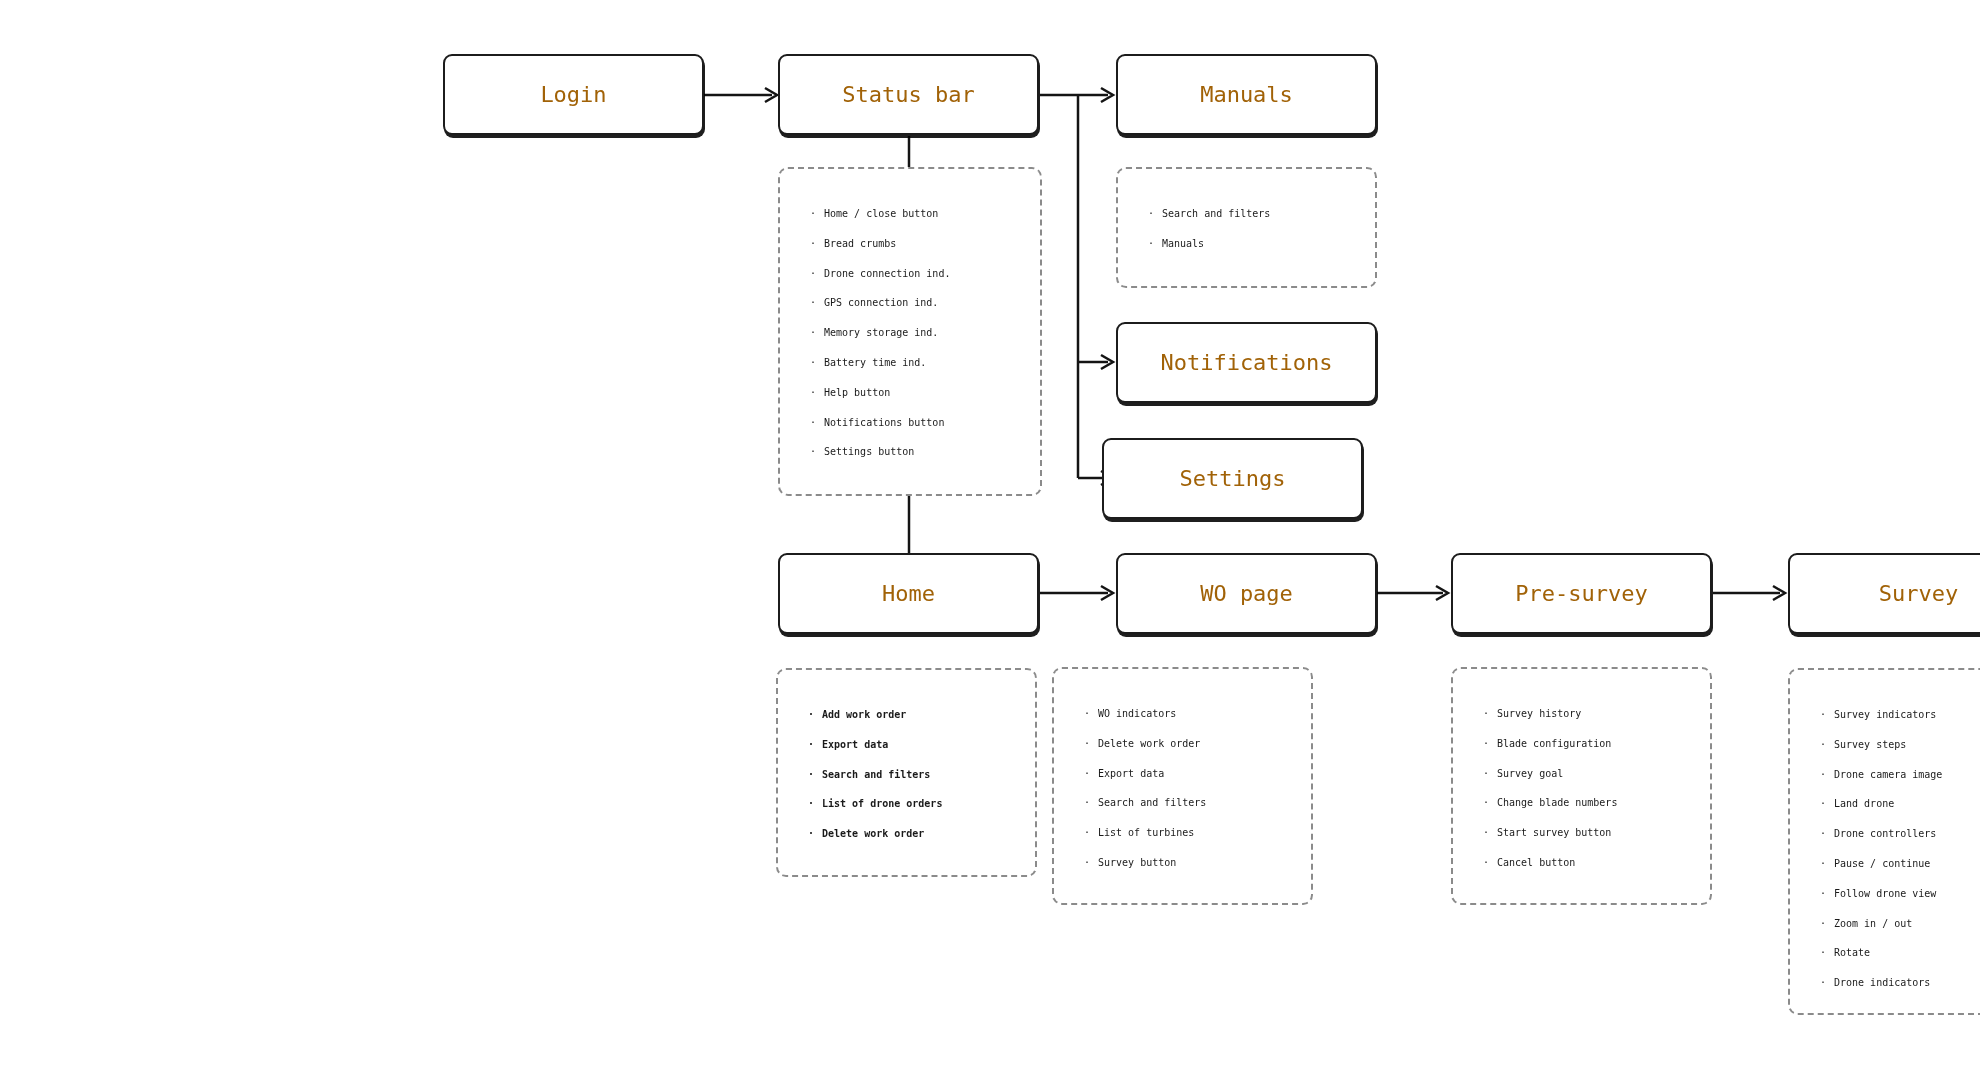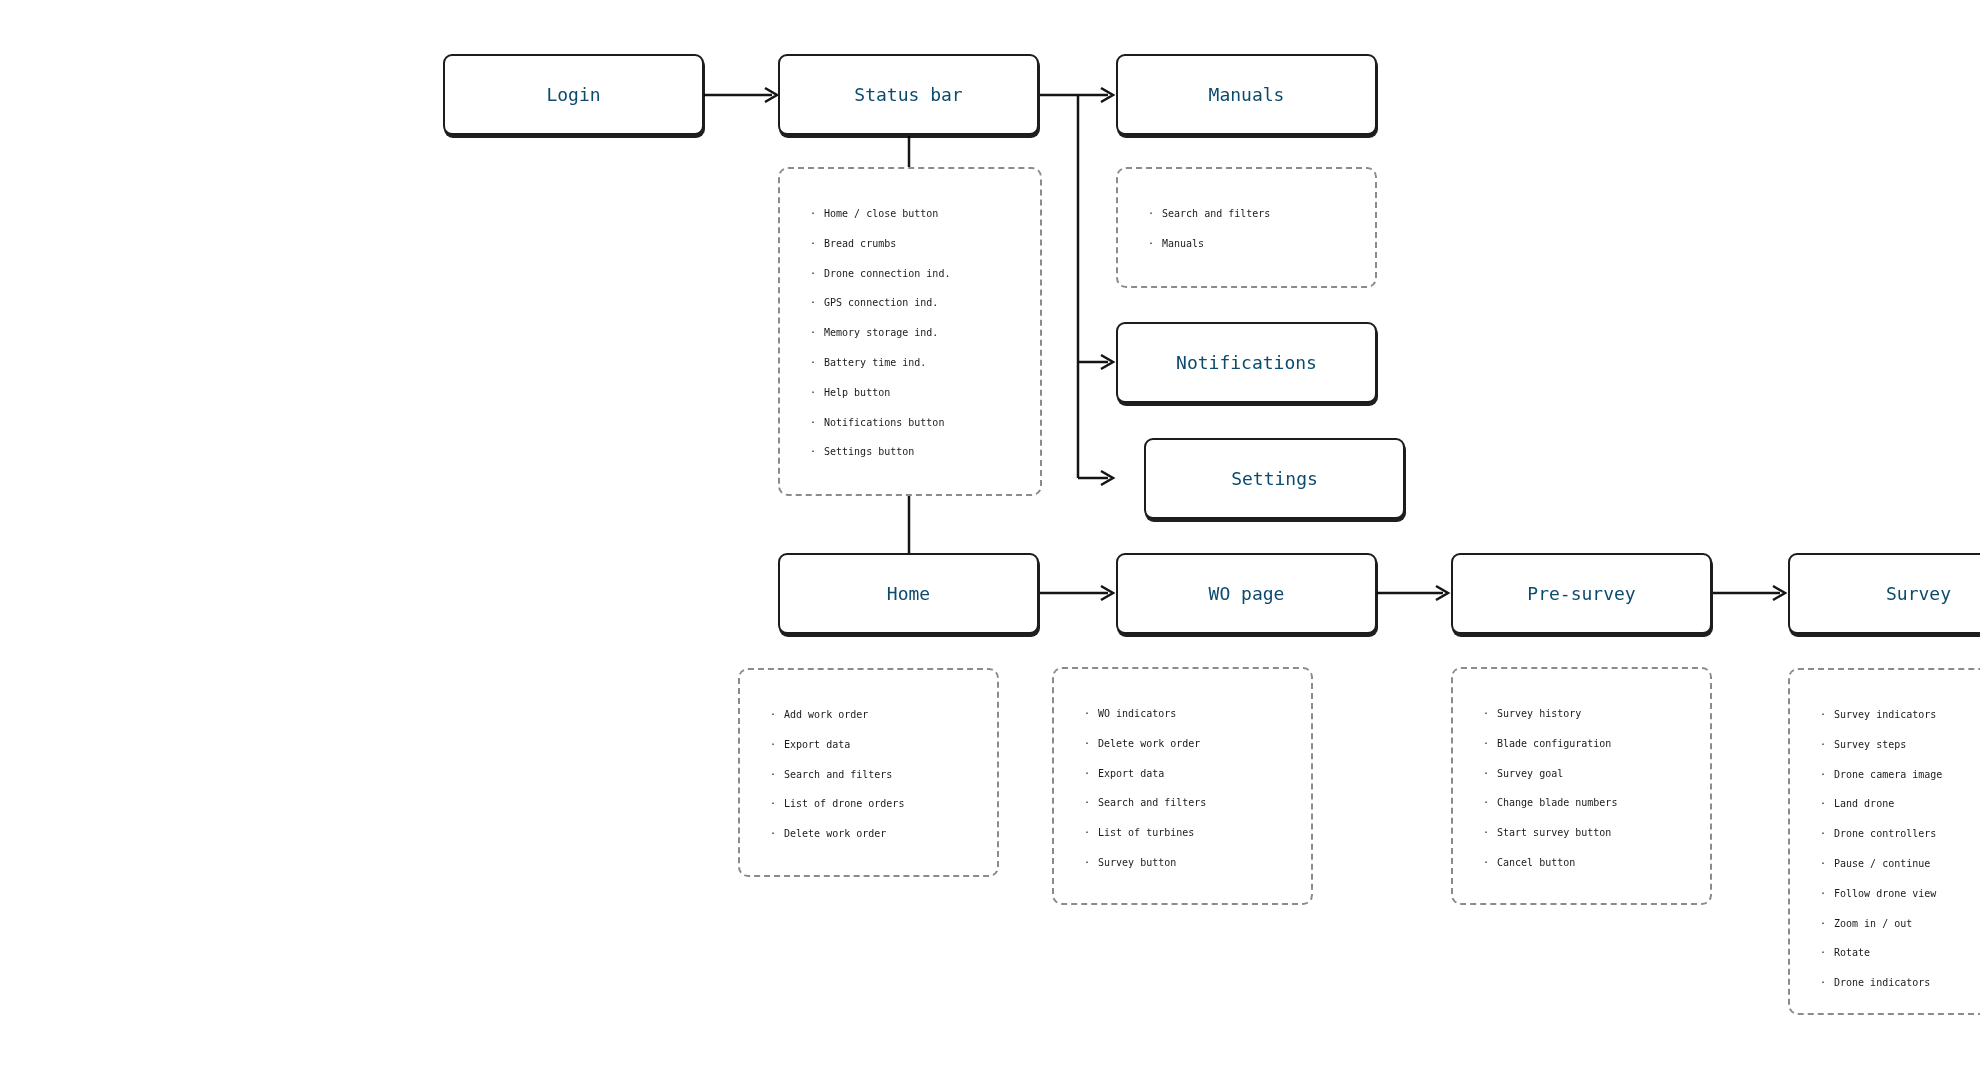--- a/index.html
+++ b/index.html
@@ -41,9 +41,9 @@
     justify-content: center;
   }
   .node-title {
-    font-size: 18px;
+    font-size: 22px;
     line-height: 22px;
-    color: #0c4a6e;
+    color: #a16207;
     white-space: nowrap;
   }
   #node-login        { left: 443px;  top: 54px;  }

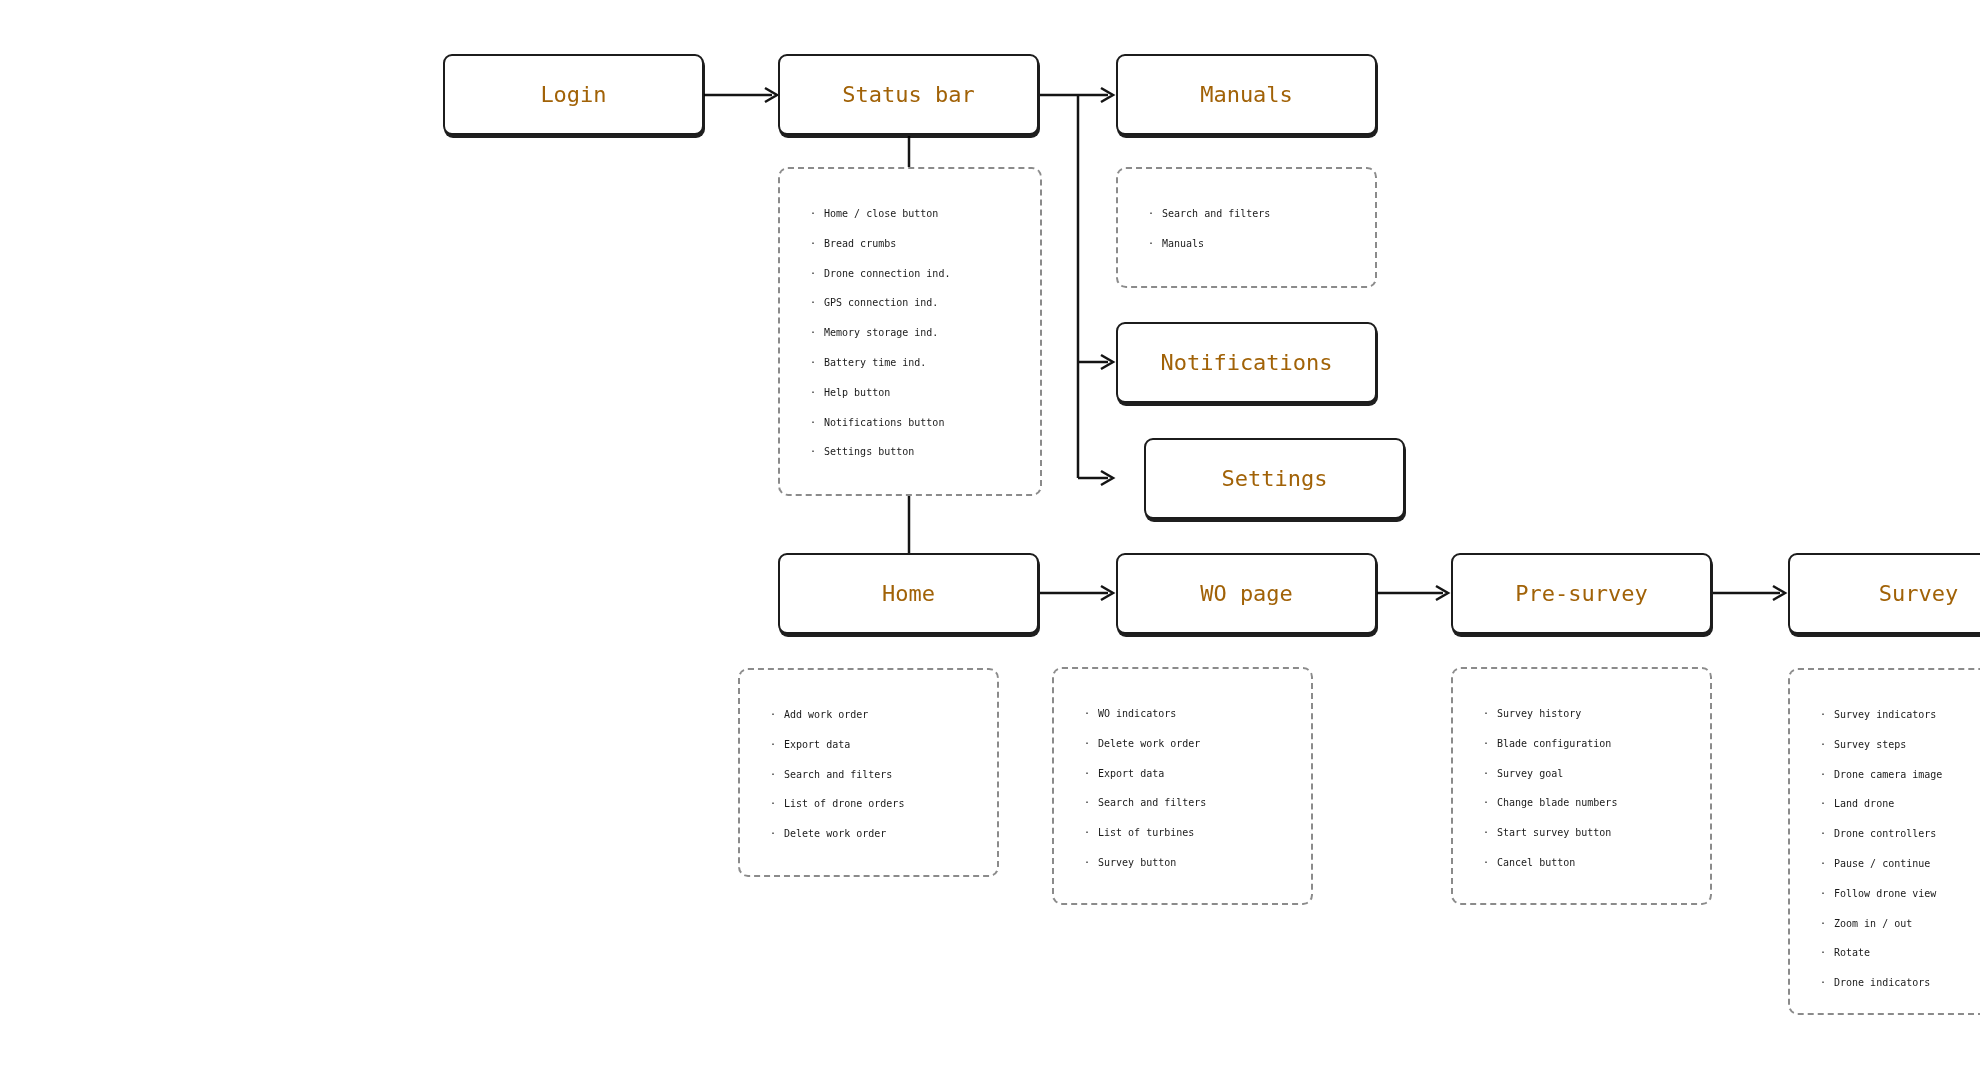--- a/index.html
+++ b/index.html
@@ -50,7 +50,7 @@
   #node-status-bar   { left: 778px;  top: 54px;  }
   #node-manuals      { left: 1116px; top: 54px;  }
   #node-notifications{ left: 1116px; top: 322px; }
-  #node-settings     { left: 1144px; top: 438px; }
+  #node-settings     { left: 1102px; top: 438px; }
   #node-home         { left: 778px;  top: 553px; }
   #node-wo-page      { left: 1116px; top: 553px; }
   #node-pre-survey   { left: 1451px; top: 553px; }

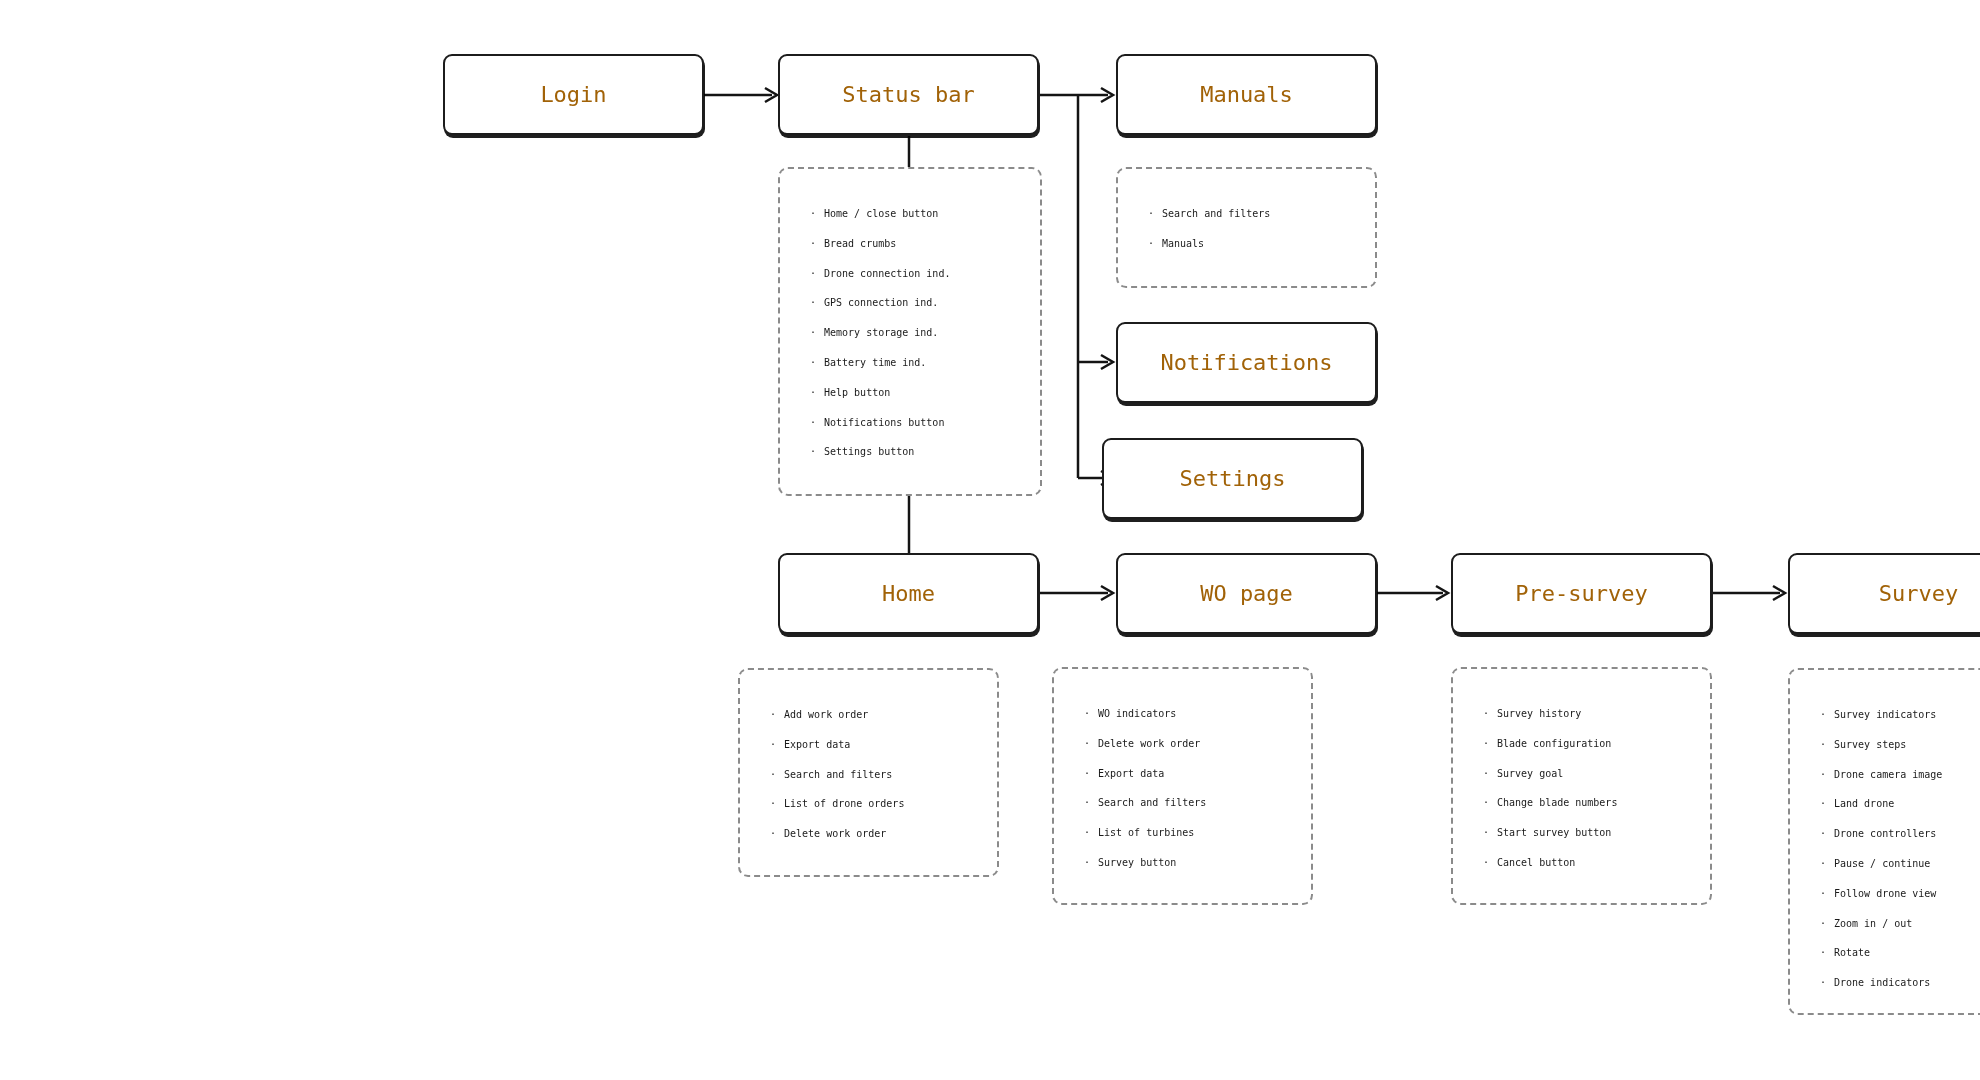--- a/index.html
+++ b/index.html
@@ -81,7 +81,7 @@
   }
   #panel-status-bar { left: 778px;  top: 167px; width: 264px; height: 329px; }
   #panel-manuals    { left: 1116px; top: 167px; width: 261px; height: 121px; }
-  #panel-home       { left: 738px;  top: 668px; width: 261px; height: 209px; }
+  #panel-home       { left: 776px;  top: 668px; width: 261px; height: 209px; font-weight: bold; }
   #panel-wo-page    { left: 1052px; top: 667px; width: 261px; height: 238px; }
   #panel-pre-survey { left: 1451px; top: 667px; width: 261px; height: 238px; }
   #panel-survey     { left: 1788px; top: 668px; width: 261px; height: 347px; }

